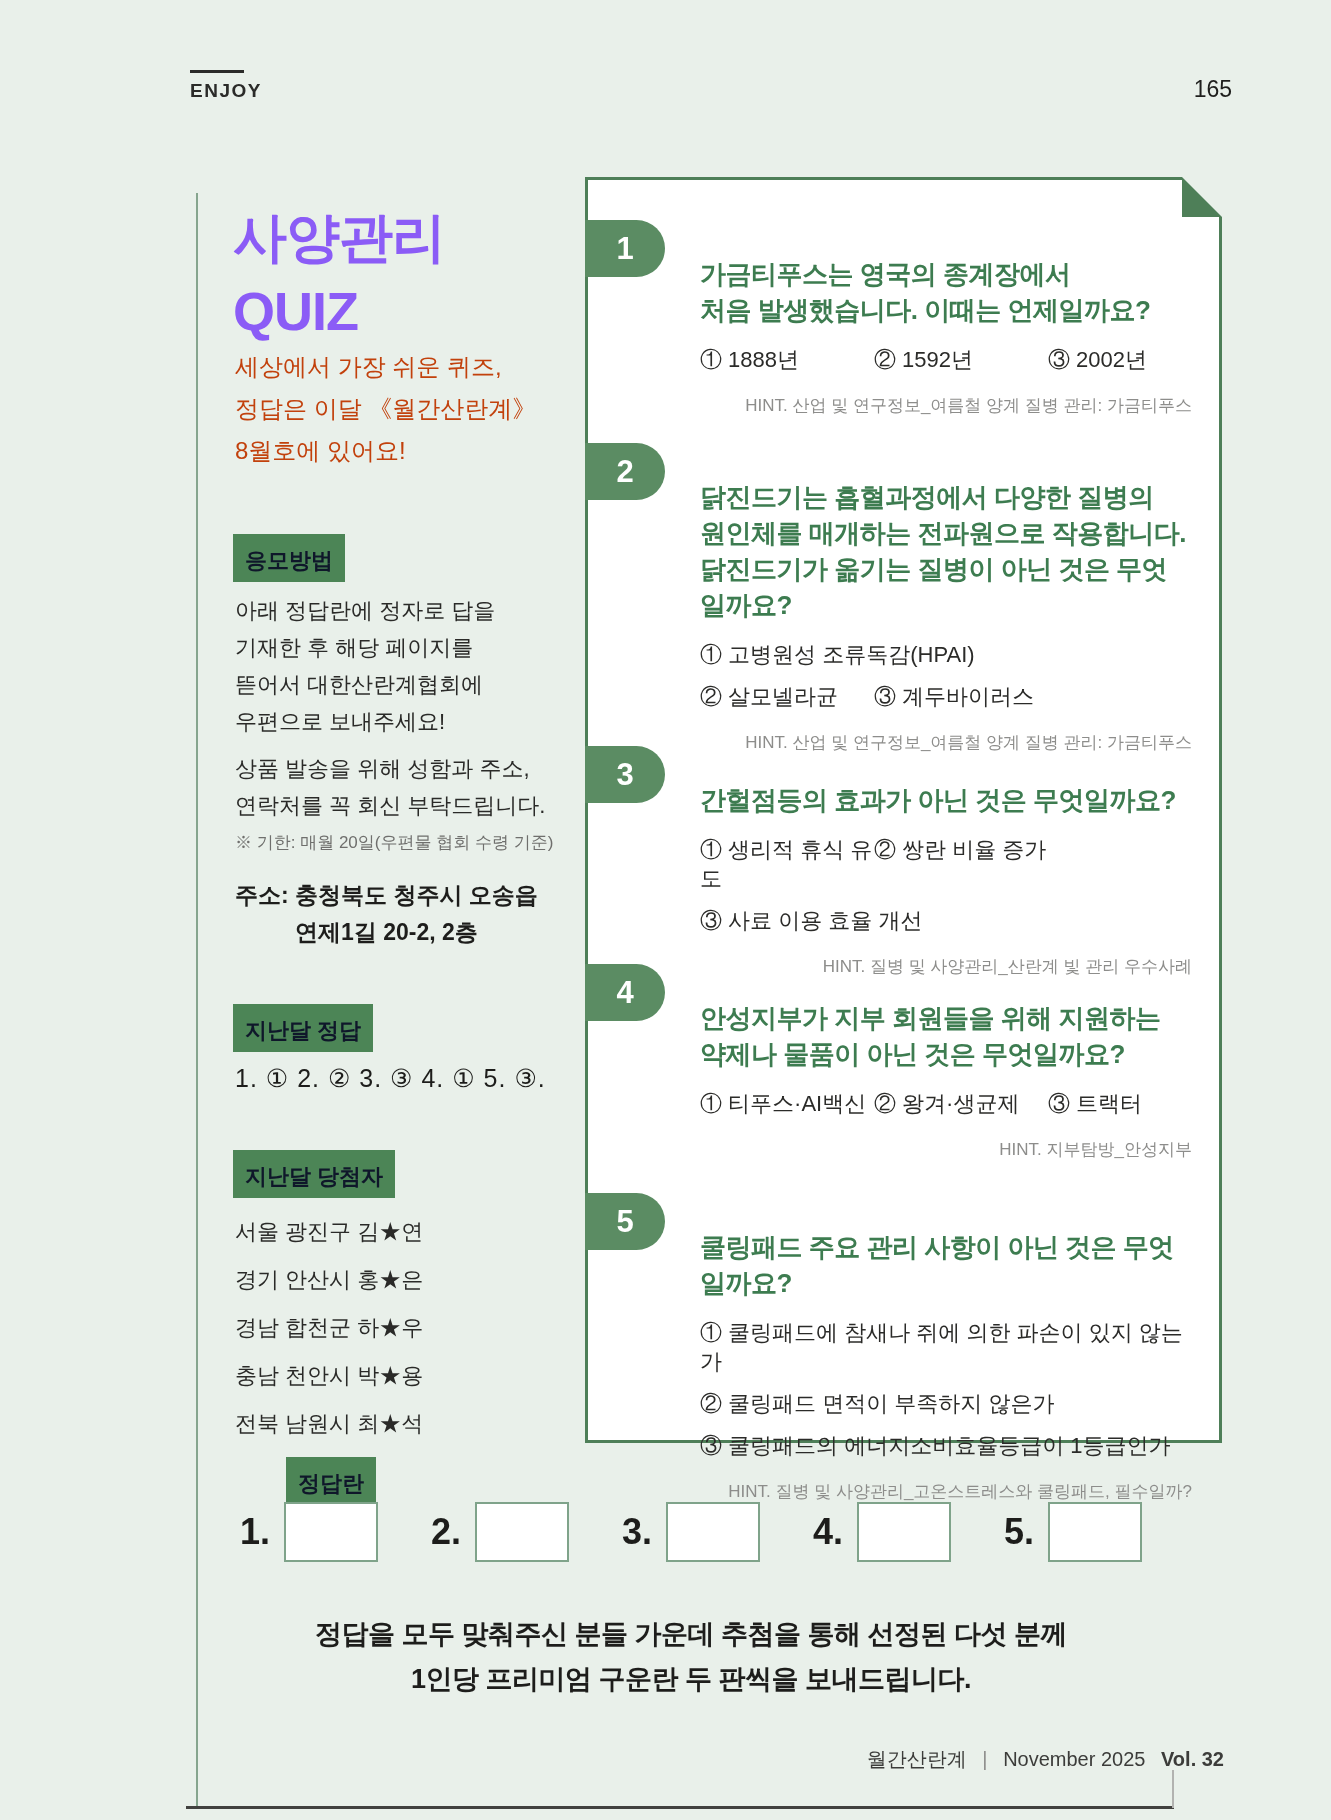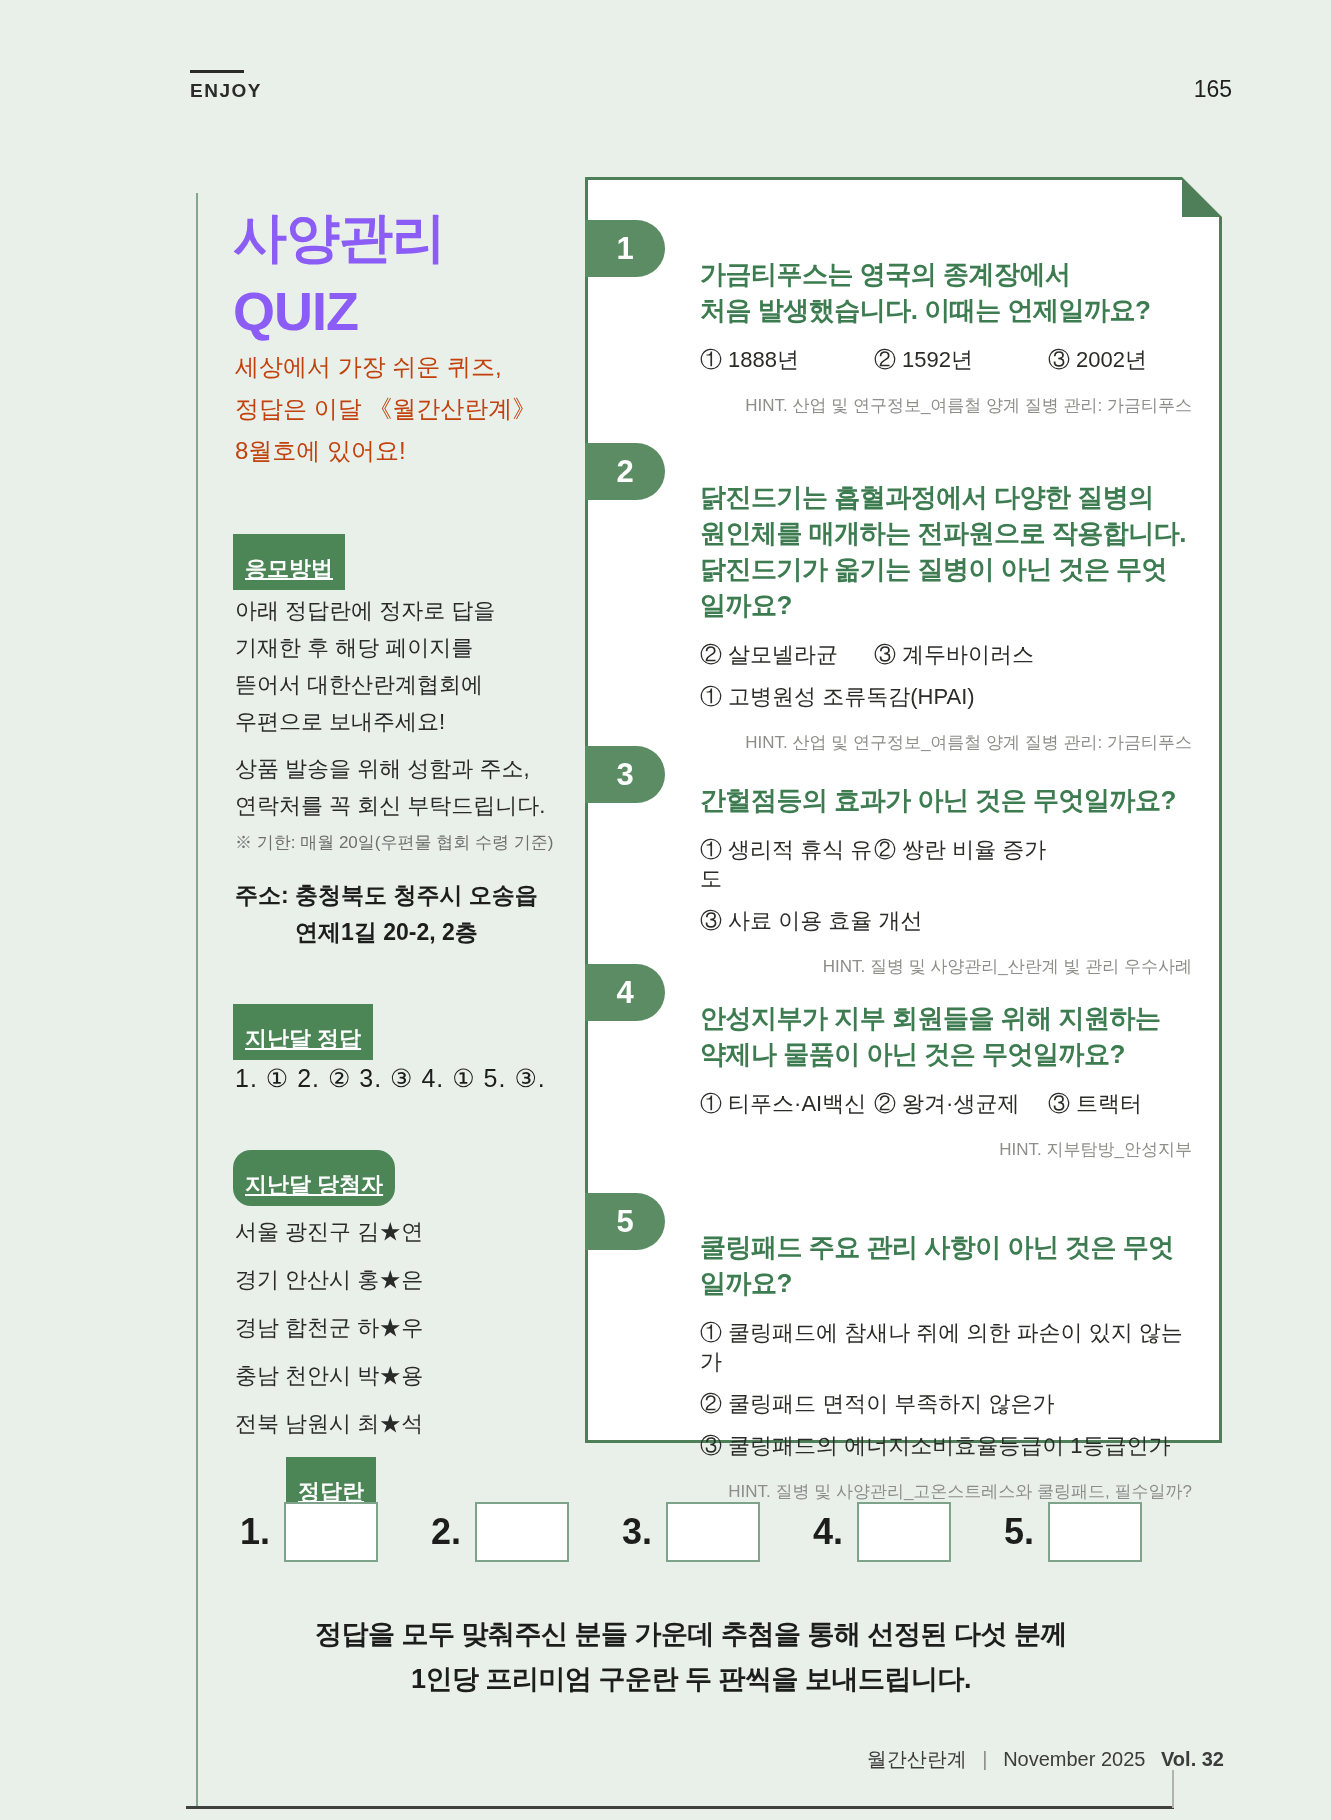--- a/index.html
+++ b/index.html
@@ -24,7 +24,7 @@
   
   .quiz-title{left:233px;top:200px;font-size:54px;font-weight:800;color:#8b5cf6;line-height:74px;letter-spacing:-1px;}
   .intro{left:235px;top:346px;font-size:24px;line-height:42px;color:#c2410c;}
-  .badge{display:inline-block;background:#4c8556;color:#ffffff;font-size:22px;font-weight:bold;padding:20px 12px 6px;text-decoration:underline;}
+  .badge{display:inline-block;background:#4c8556;color:#0f172a;font-size:22px;font-weight:bold;padding:12px 12px 6px;}
   .b-howto{left:233px;top:534px;}
   .b-last-ans{left:233px;top:1004px;}
   .b-winners{left:233px;top:1150px;border-radius:18px;}

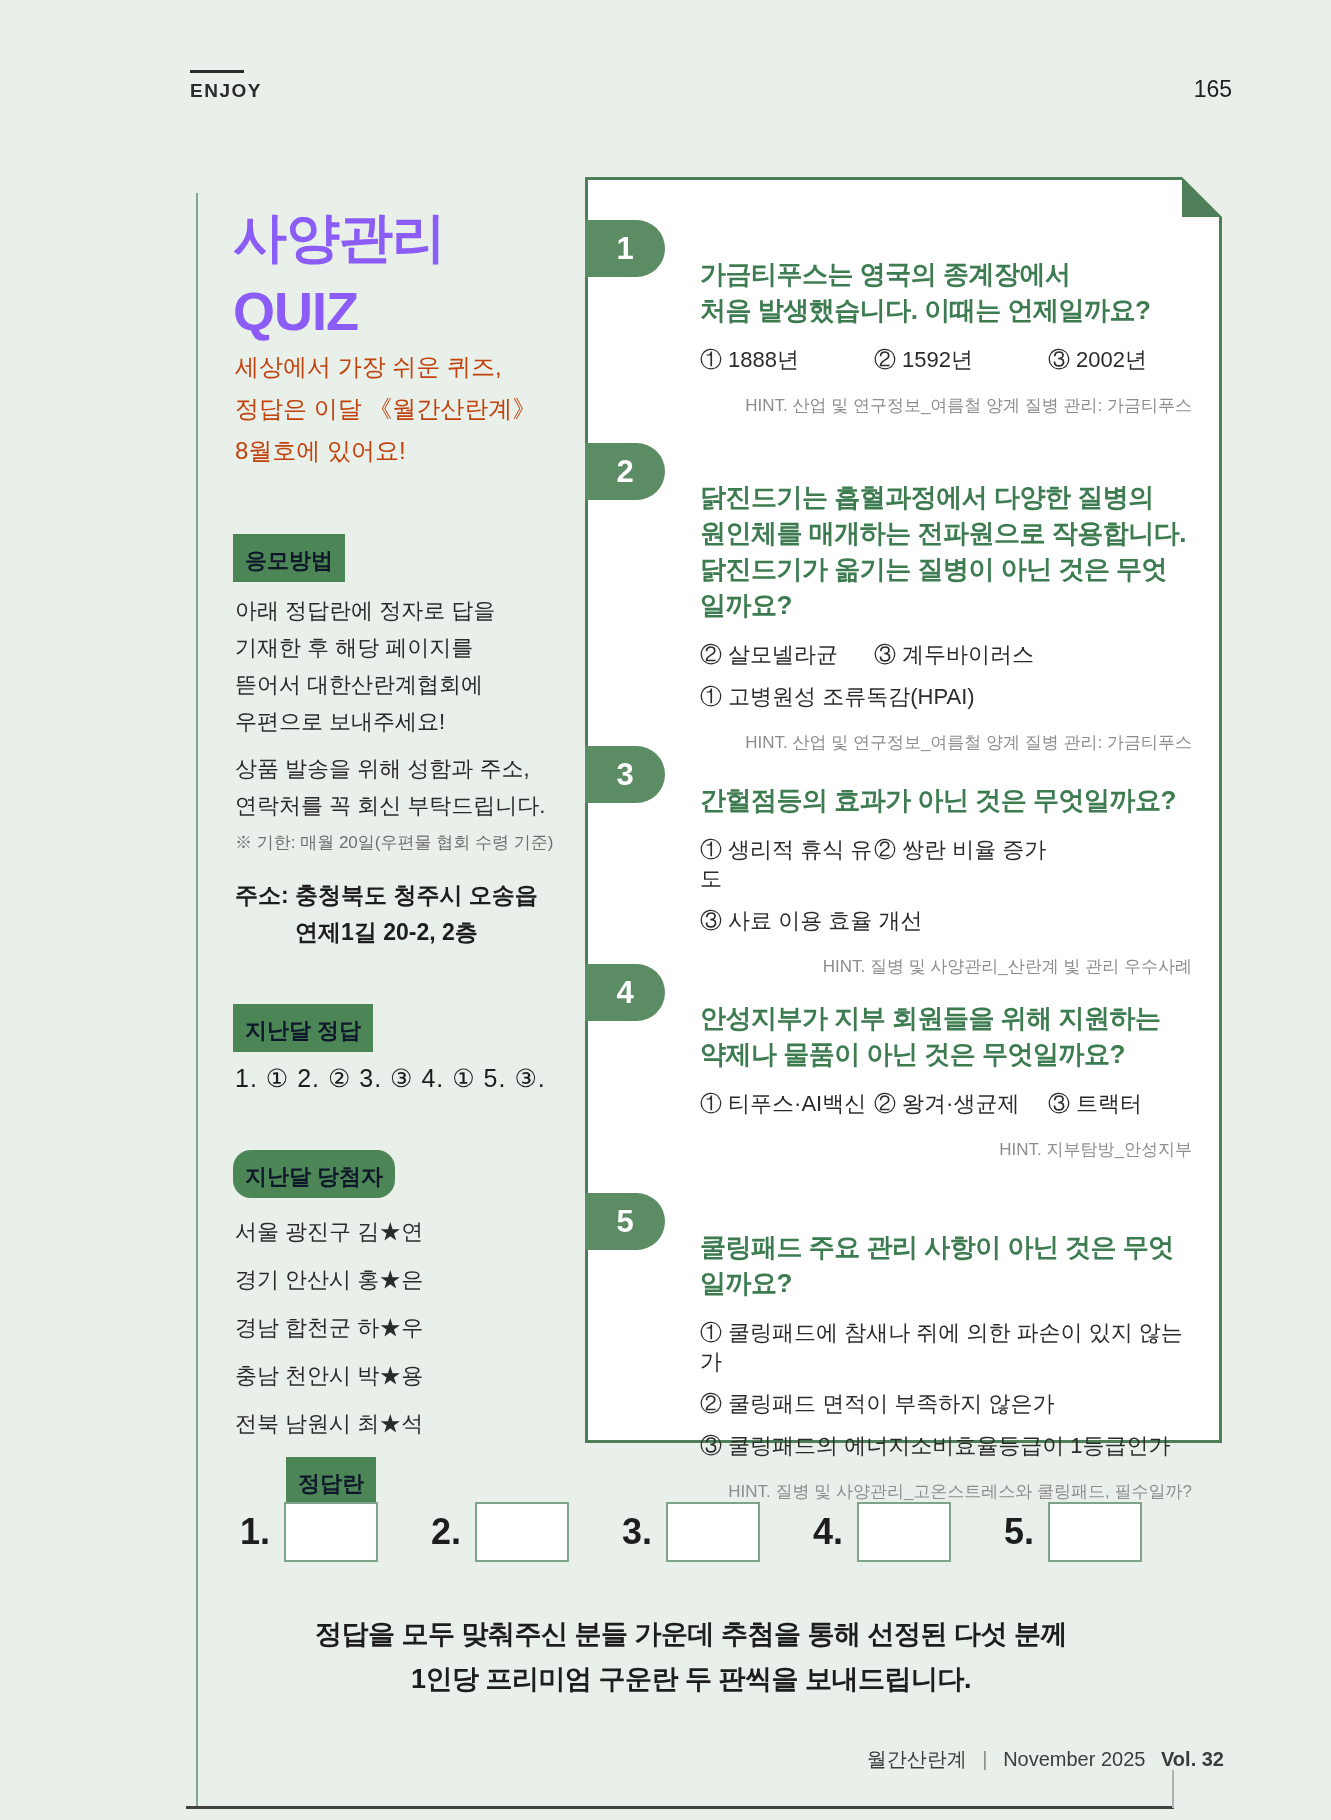--- a/index.html
+++ b/index.html
@@ -154,11 +154,11 @@
       </div>
       <div class="q-opts">
         <div class="opt-row">
+          <span>① 고병원성 조류독감(HPAI)</span>
+        </div>
+        <div class="opt-row">
           <span class="cw">② 살모넬라균</span>
           <span>③ 계두바이러스</span>
-        </div>
-        <div class="opt-row">
-          <span>① 고병원성 조류독감(HPAI)</span>
         </div>
       </div>
       <div class="q-hint">HINT. 산업 및 연구정보_여름철 양계 질병 관리: 가금티푸스</div>

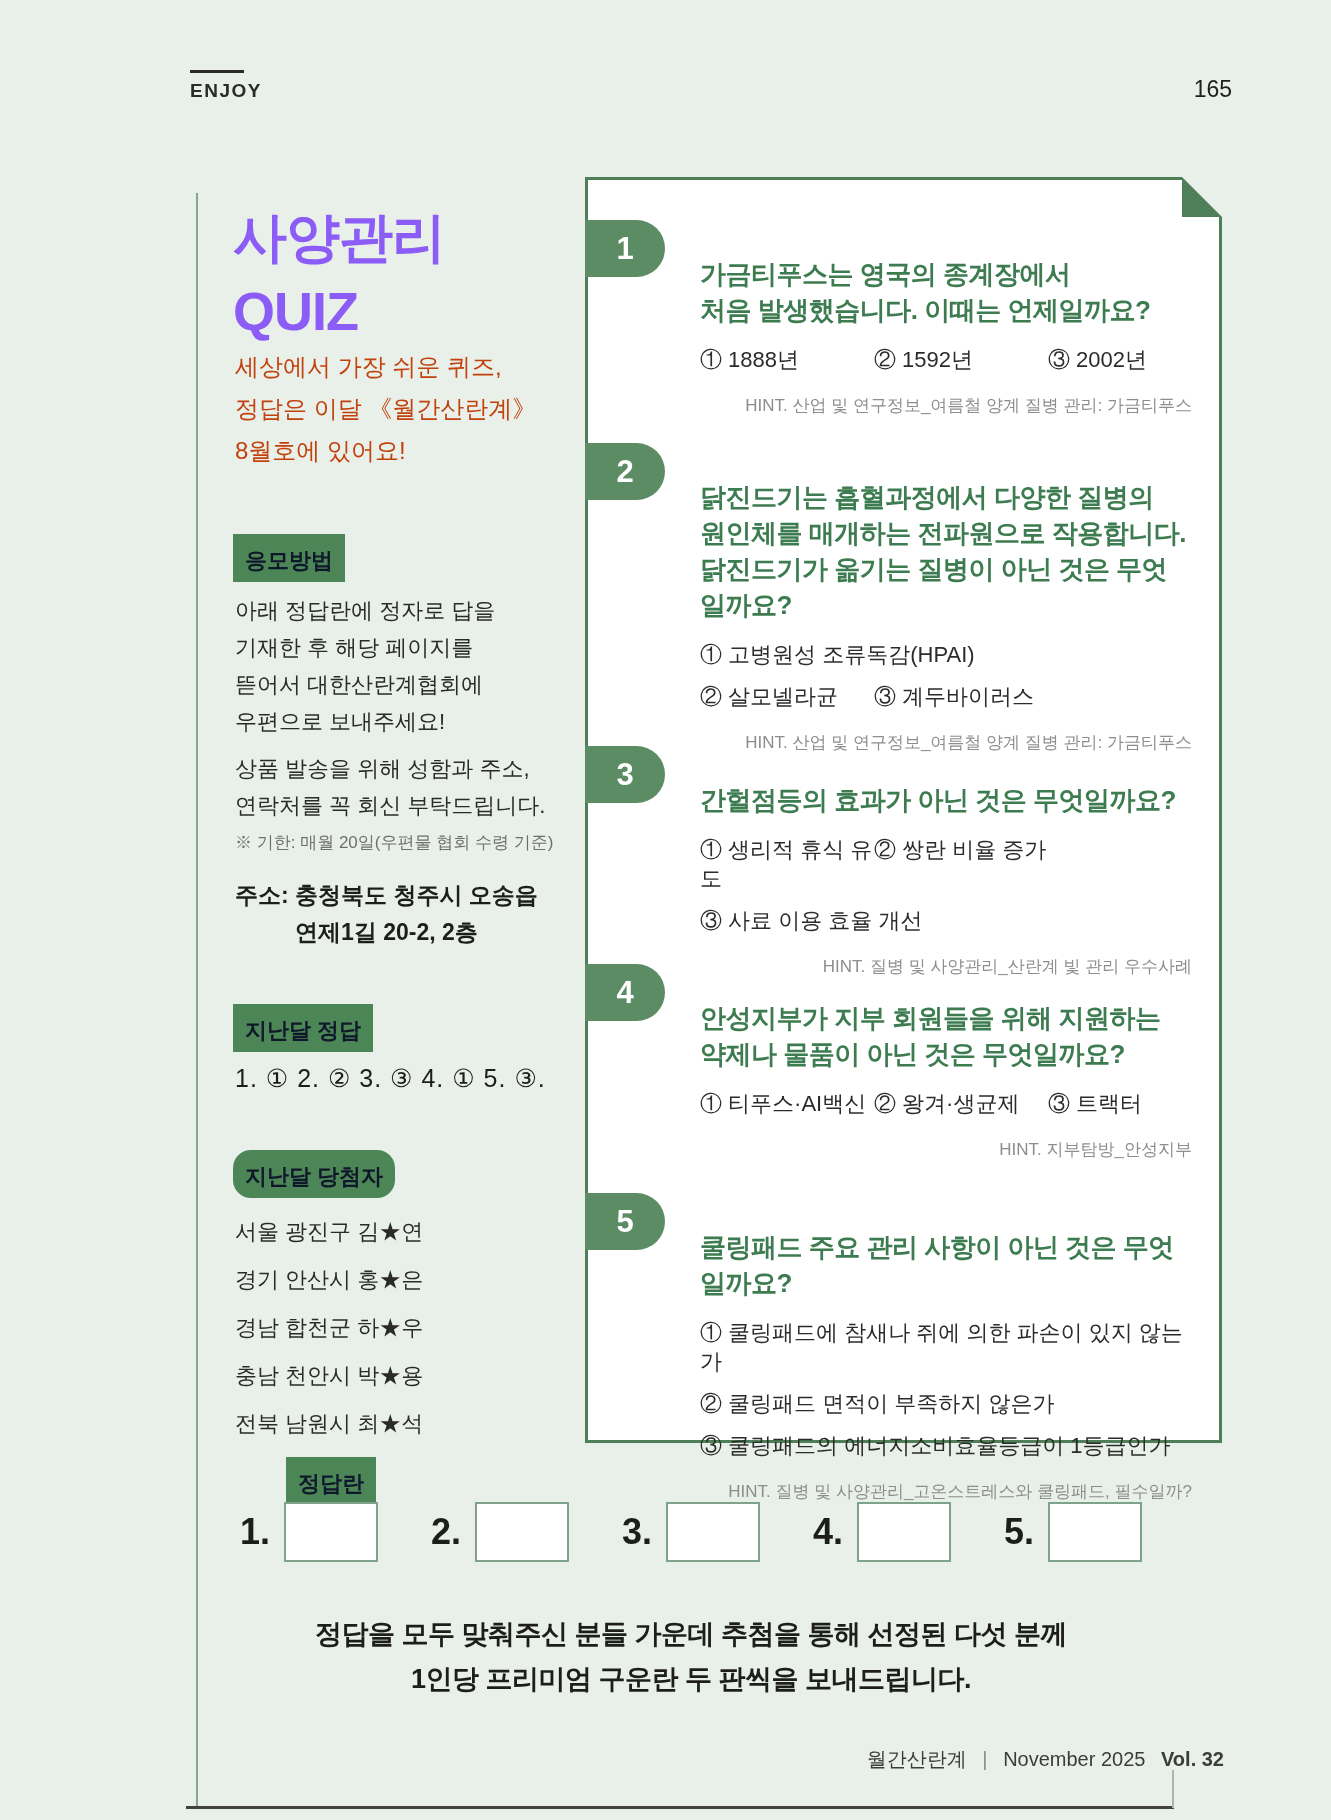--- a/index.html
+++ b/index.html
@@ -27,7 +27,7 @@
   .badge{display:inline-block;background:#4c8556;color:#0f172a;font-size:22px;font-weight:bold;padding:12px 12px 6px;}
   .b-howto{left:233px;top:534px;}
   .b-last-ans{left:233px;top:1004px;}
-  .b-winners{left:233px;top:1150px;border-radius:18px;}
+  .b-winners{left:233px;top:1150px;}
   .para1{left:235px;top:592px;font-size:22px;line-height:37px;color:#2a2a28;}
   .para2{left:235px;top:750px;font-size:22px;line-height:37px;color:#2a2a28;}
   .note{left:235px;top:831px;font-size:17px;color:#6f6f6d;}

